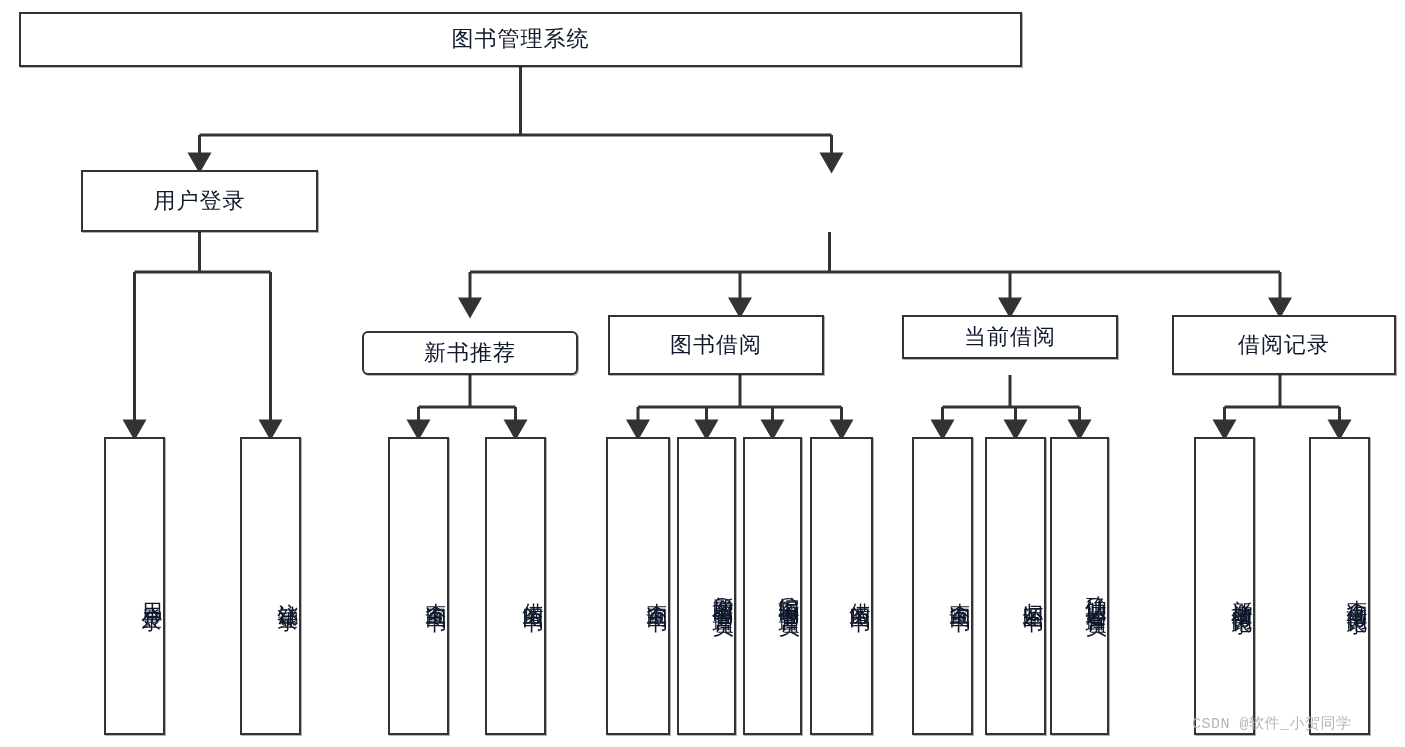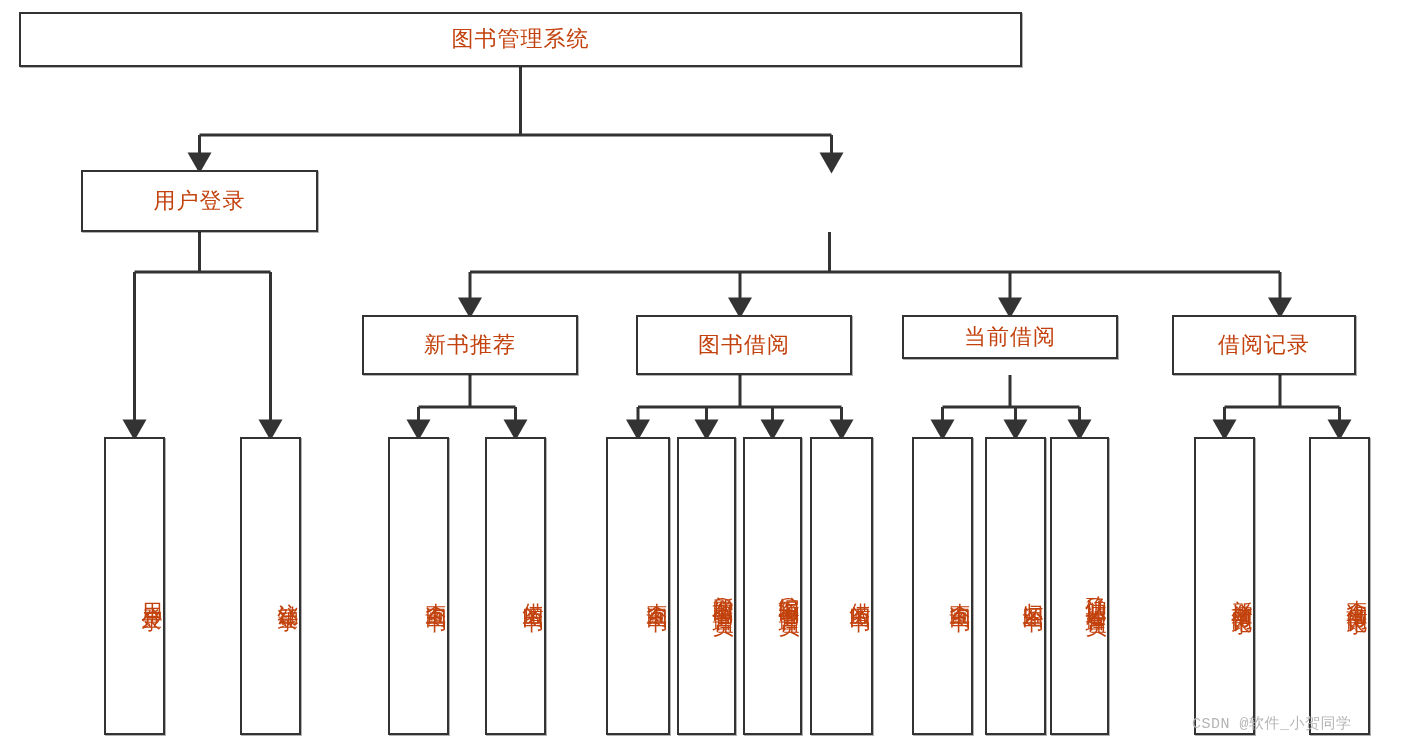--- a/index.html
+++ b/index.html
@@ -32,7 +32,7 @@
     display: flex;
     align-items: center;
     justify-content: center;
-    color: #c2410c;
+    color: #0f172a;
     box-shadow: 1px 1px 0 rgba(0,0,0,0.30);
   }
   .node.horiz {

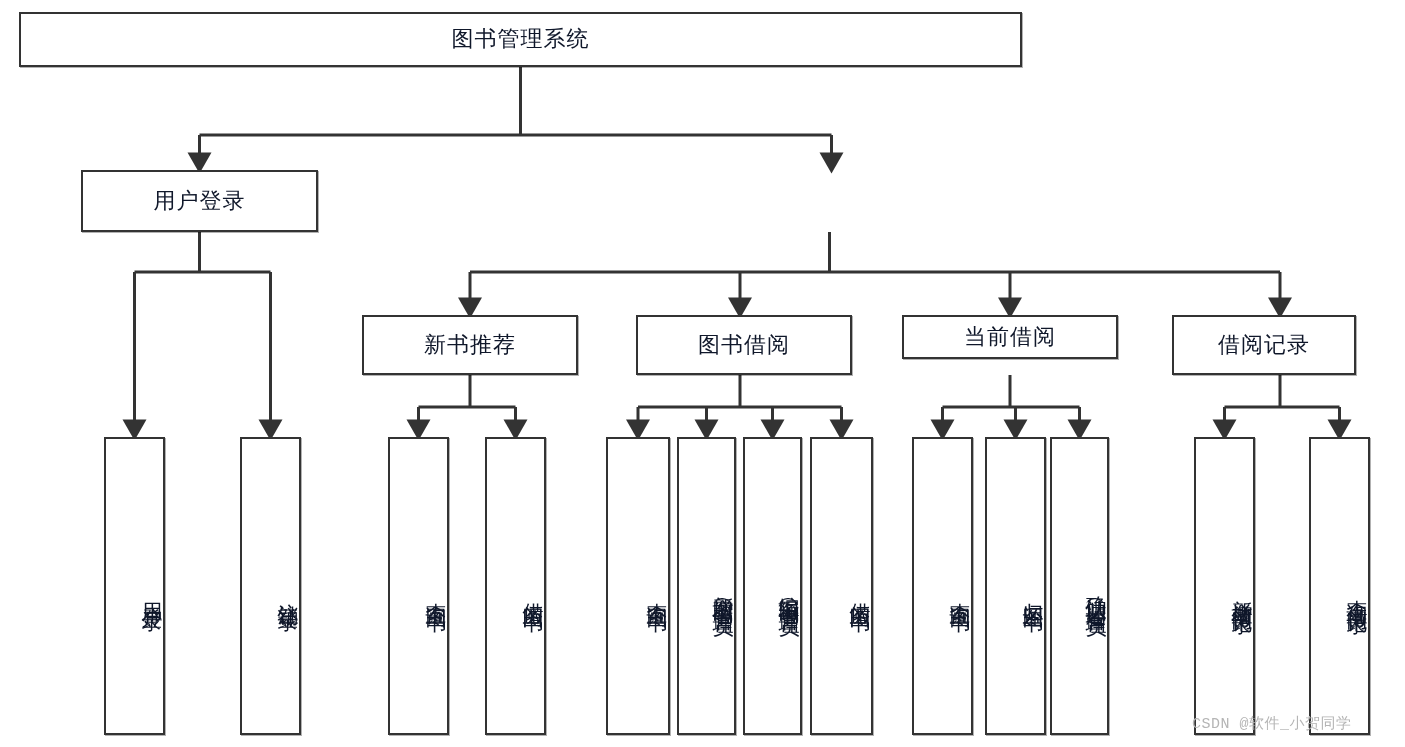--- a/index.html
+++ b/index.html
@@ -133,7 +133,7 @@
 
   <div class="node horiz" style="left:81px; top:170px; width:237px; height:62px;">用户登录</div>
 
-  <div class="node horiz" style="left:362px; top:315px; width:216px; height:60px;">新书推荐</div>
+  <div class="node horiz" style="left:362px; top:331px; width:216px; height:44px;border-radius:6px;">新书推荐</div>
   <div class="node horiz" style="left:636px; top:315px; width:216px; height:60px;">图书借阅</div>
   <div class="node horiz" style="left:902px; top:315px; width:216px; height:44px;">当前借阅</div>
   <div class="node horiz" style="left:1172px; top:315px; width:184px; height:60px;">借阅记录</div>

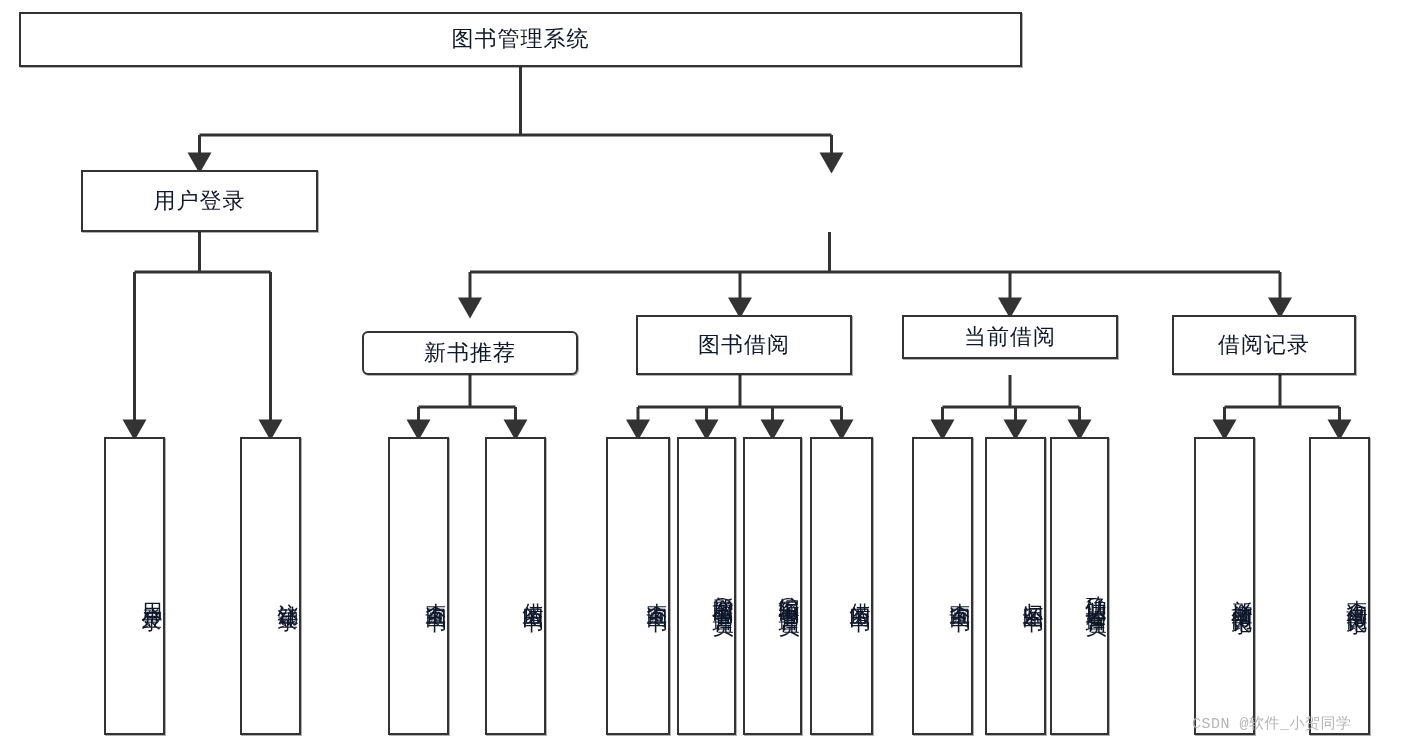--- a/index.html
+++ b/index.html
@@ -134,7 +134,7 @@
   <div class="node horiz" style="left:81px; top:170px; width:237px; height:62px;">用户登录</div>
 
   <div class="node horiz" style="left:362px; top:331px; width:216px; height:44px;border-radius:6px;">新书推荐</div>
-  <div class="node horiz" style="left:636px; top:315px; width:216px; height:60px;">图书借阅</div>
+  <div class="node horiz" style="left:608px; top:315px; width:216px; height:60px;">图书借阅</div>
   <div class="node horiz" style="left:902px; top:315px; width:216px; height:44px;">当前借阅</div>
   <div class="node horiz" style="left:1172px; top:315px; width:184px; height:60px;">借阅记录</div>
 

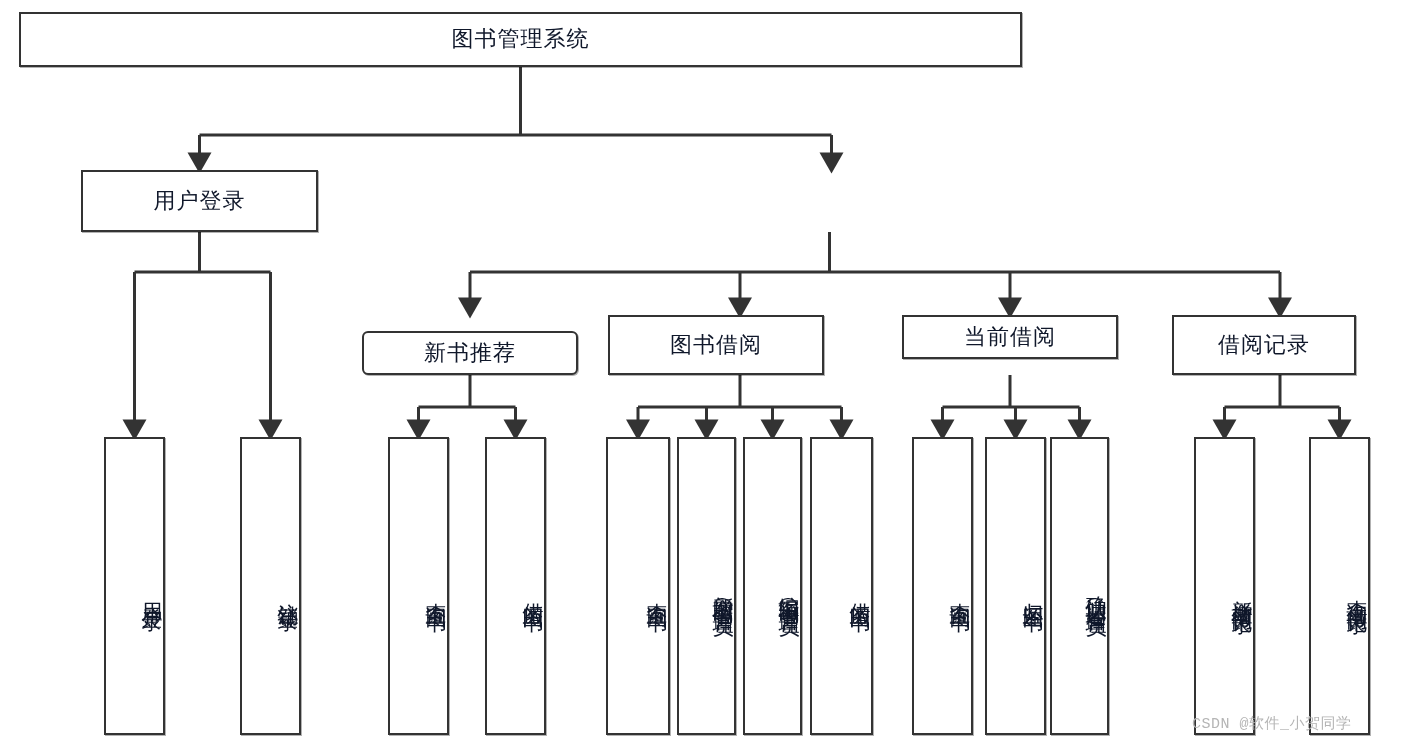--- a/index.html
+++ b/index.html
@@ -136,7 +136,7 @@
   <div class="node horiz" style="left:362px; top:331px; width:216px; height:44px;border-radius:6px;">新书推荐</div>
   <div class="node horiz" style="left:608px; top:315px; width:216px; height:60px;">图书借阅</div>
   <div class="node horiz" style="left:902px; top:315px; width:216px; height:44px;">当前借阅</div>
-  <div class="node horiz" style="left:1172px; top:315px; width:184px; height:60px;">借阅记录</div>
+  <div class="node horiz" style="left:1172px; top:315px; width:224px; height:60px;">借阅记录</div>
 
   <div class="node vert" style="left:104px; top:437px; width:61px; height:298px;">用户登录</div>
   <div class="node vert" style="left:240px; top:437px; width:61px; height:298px;">注销登录</div>

